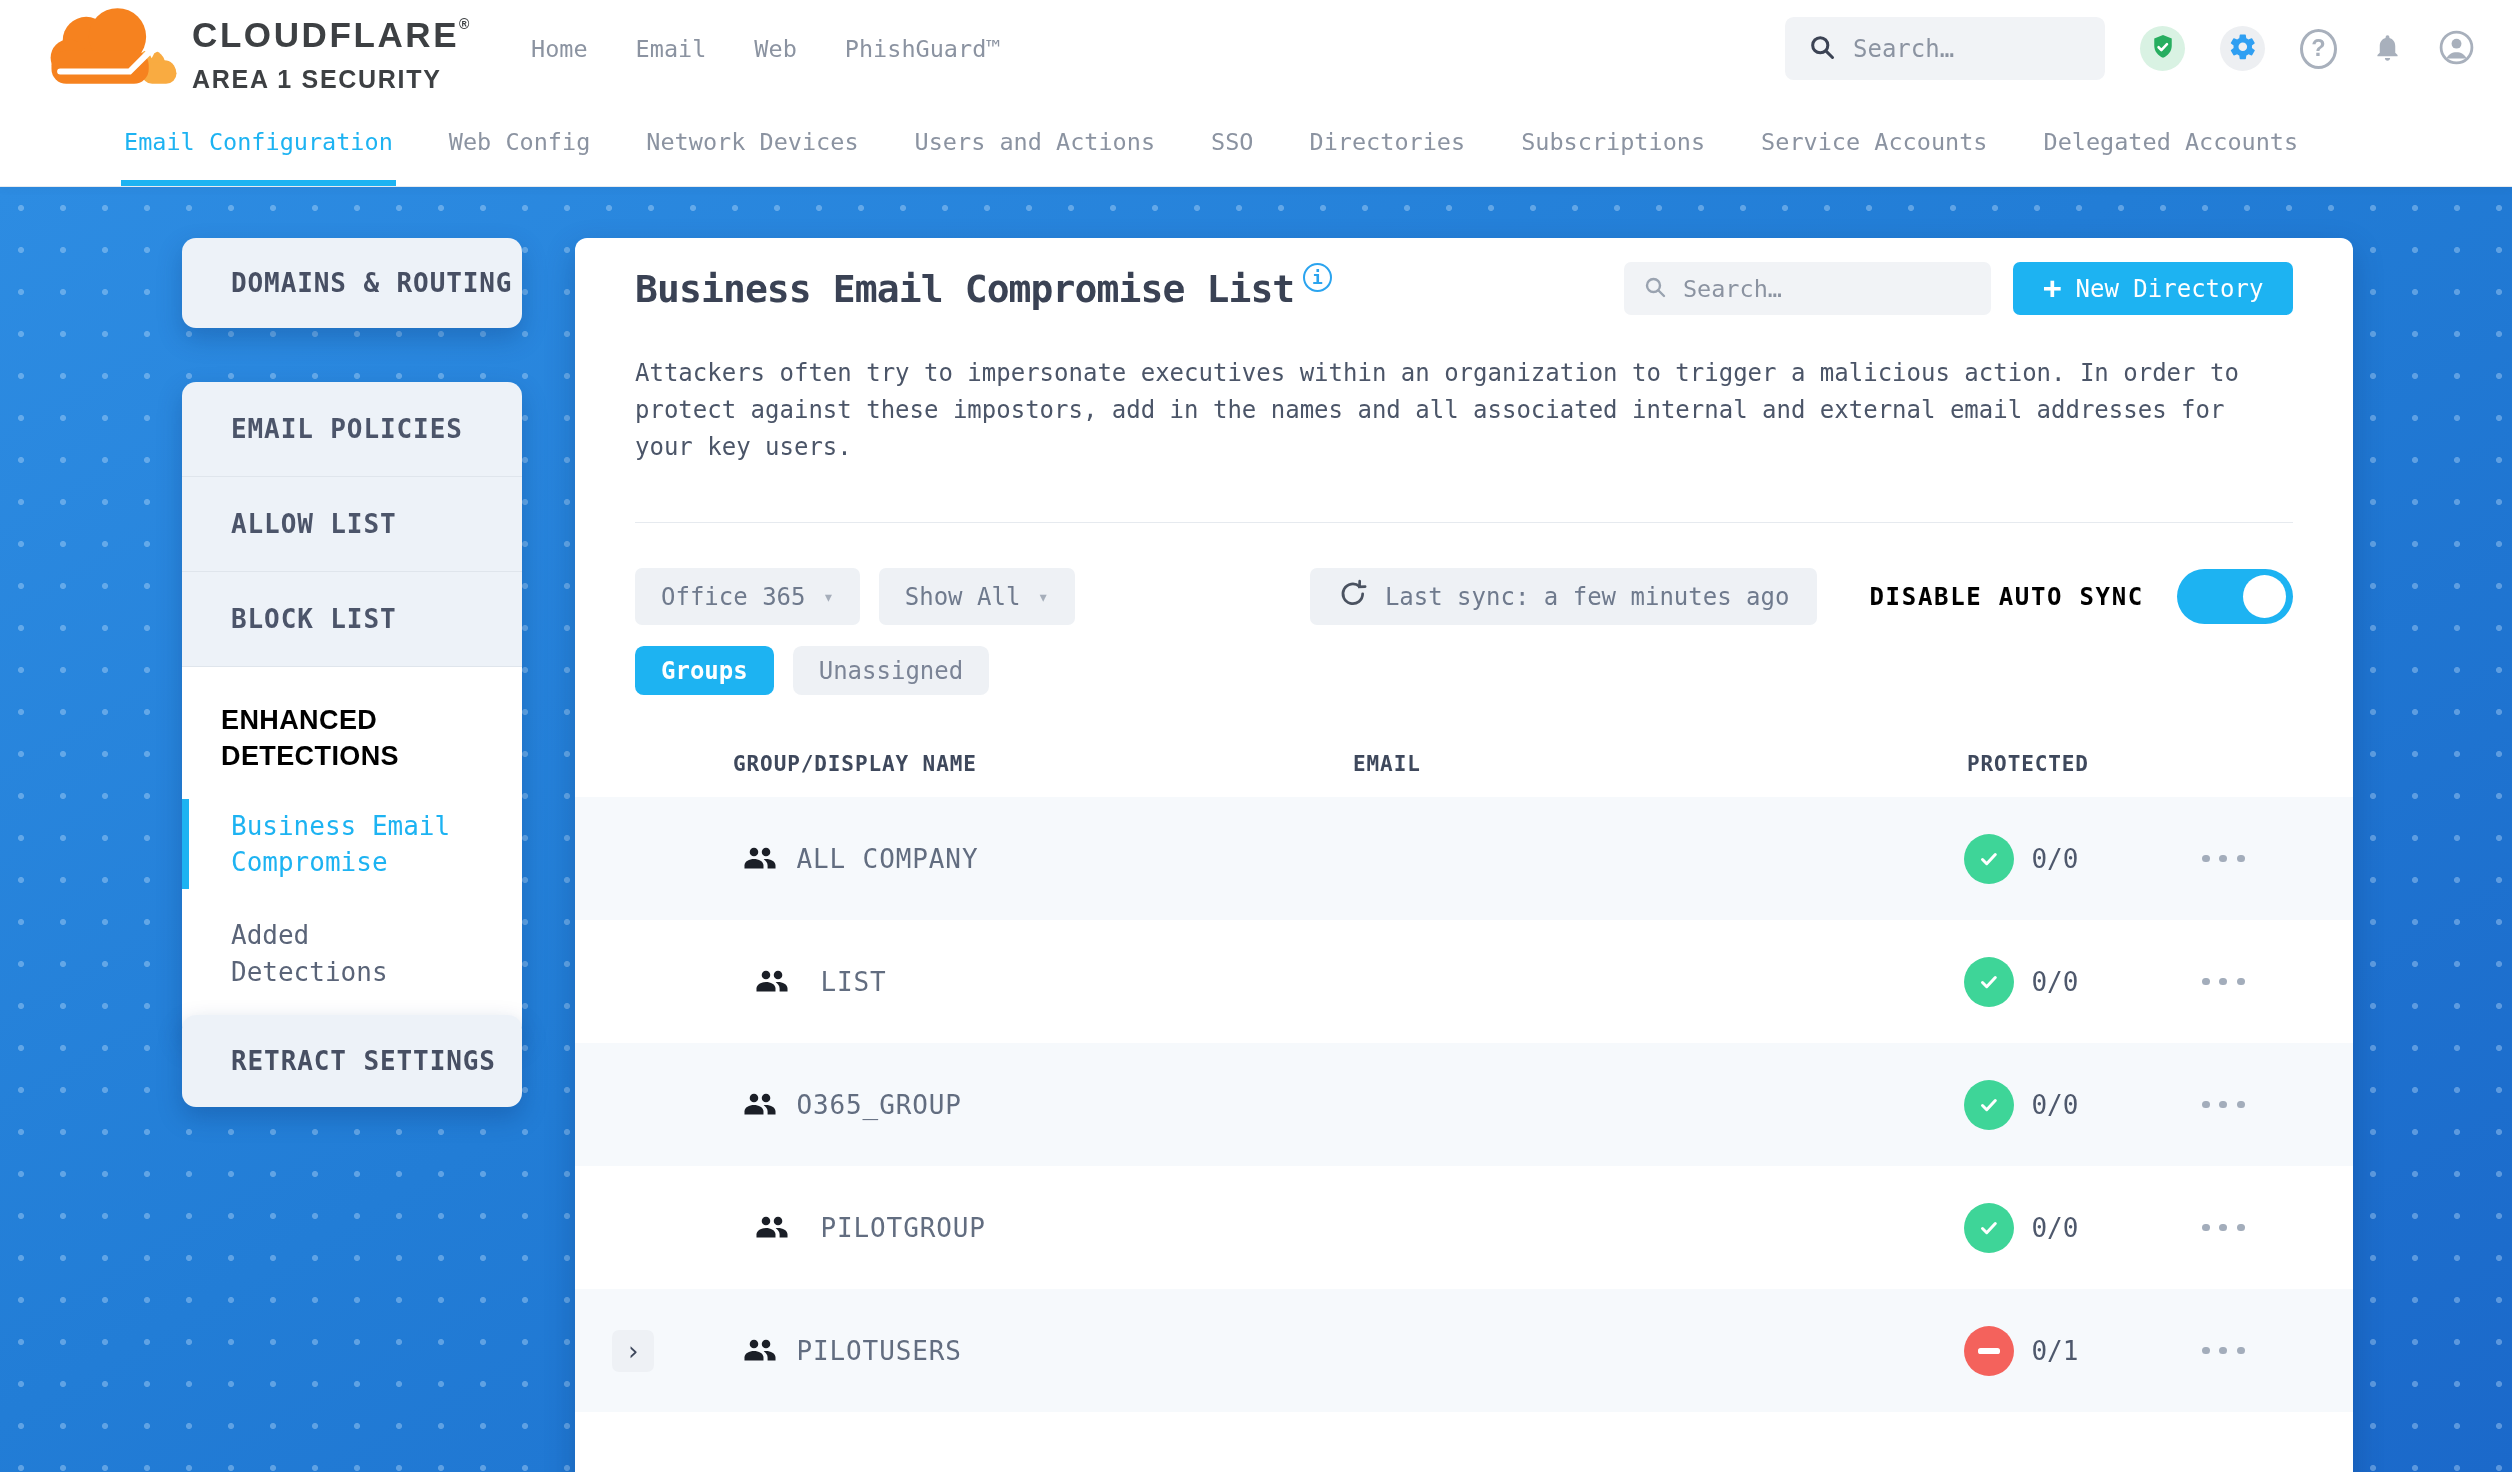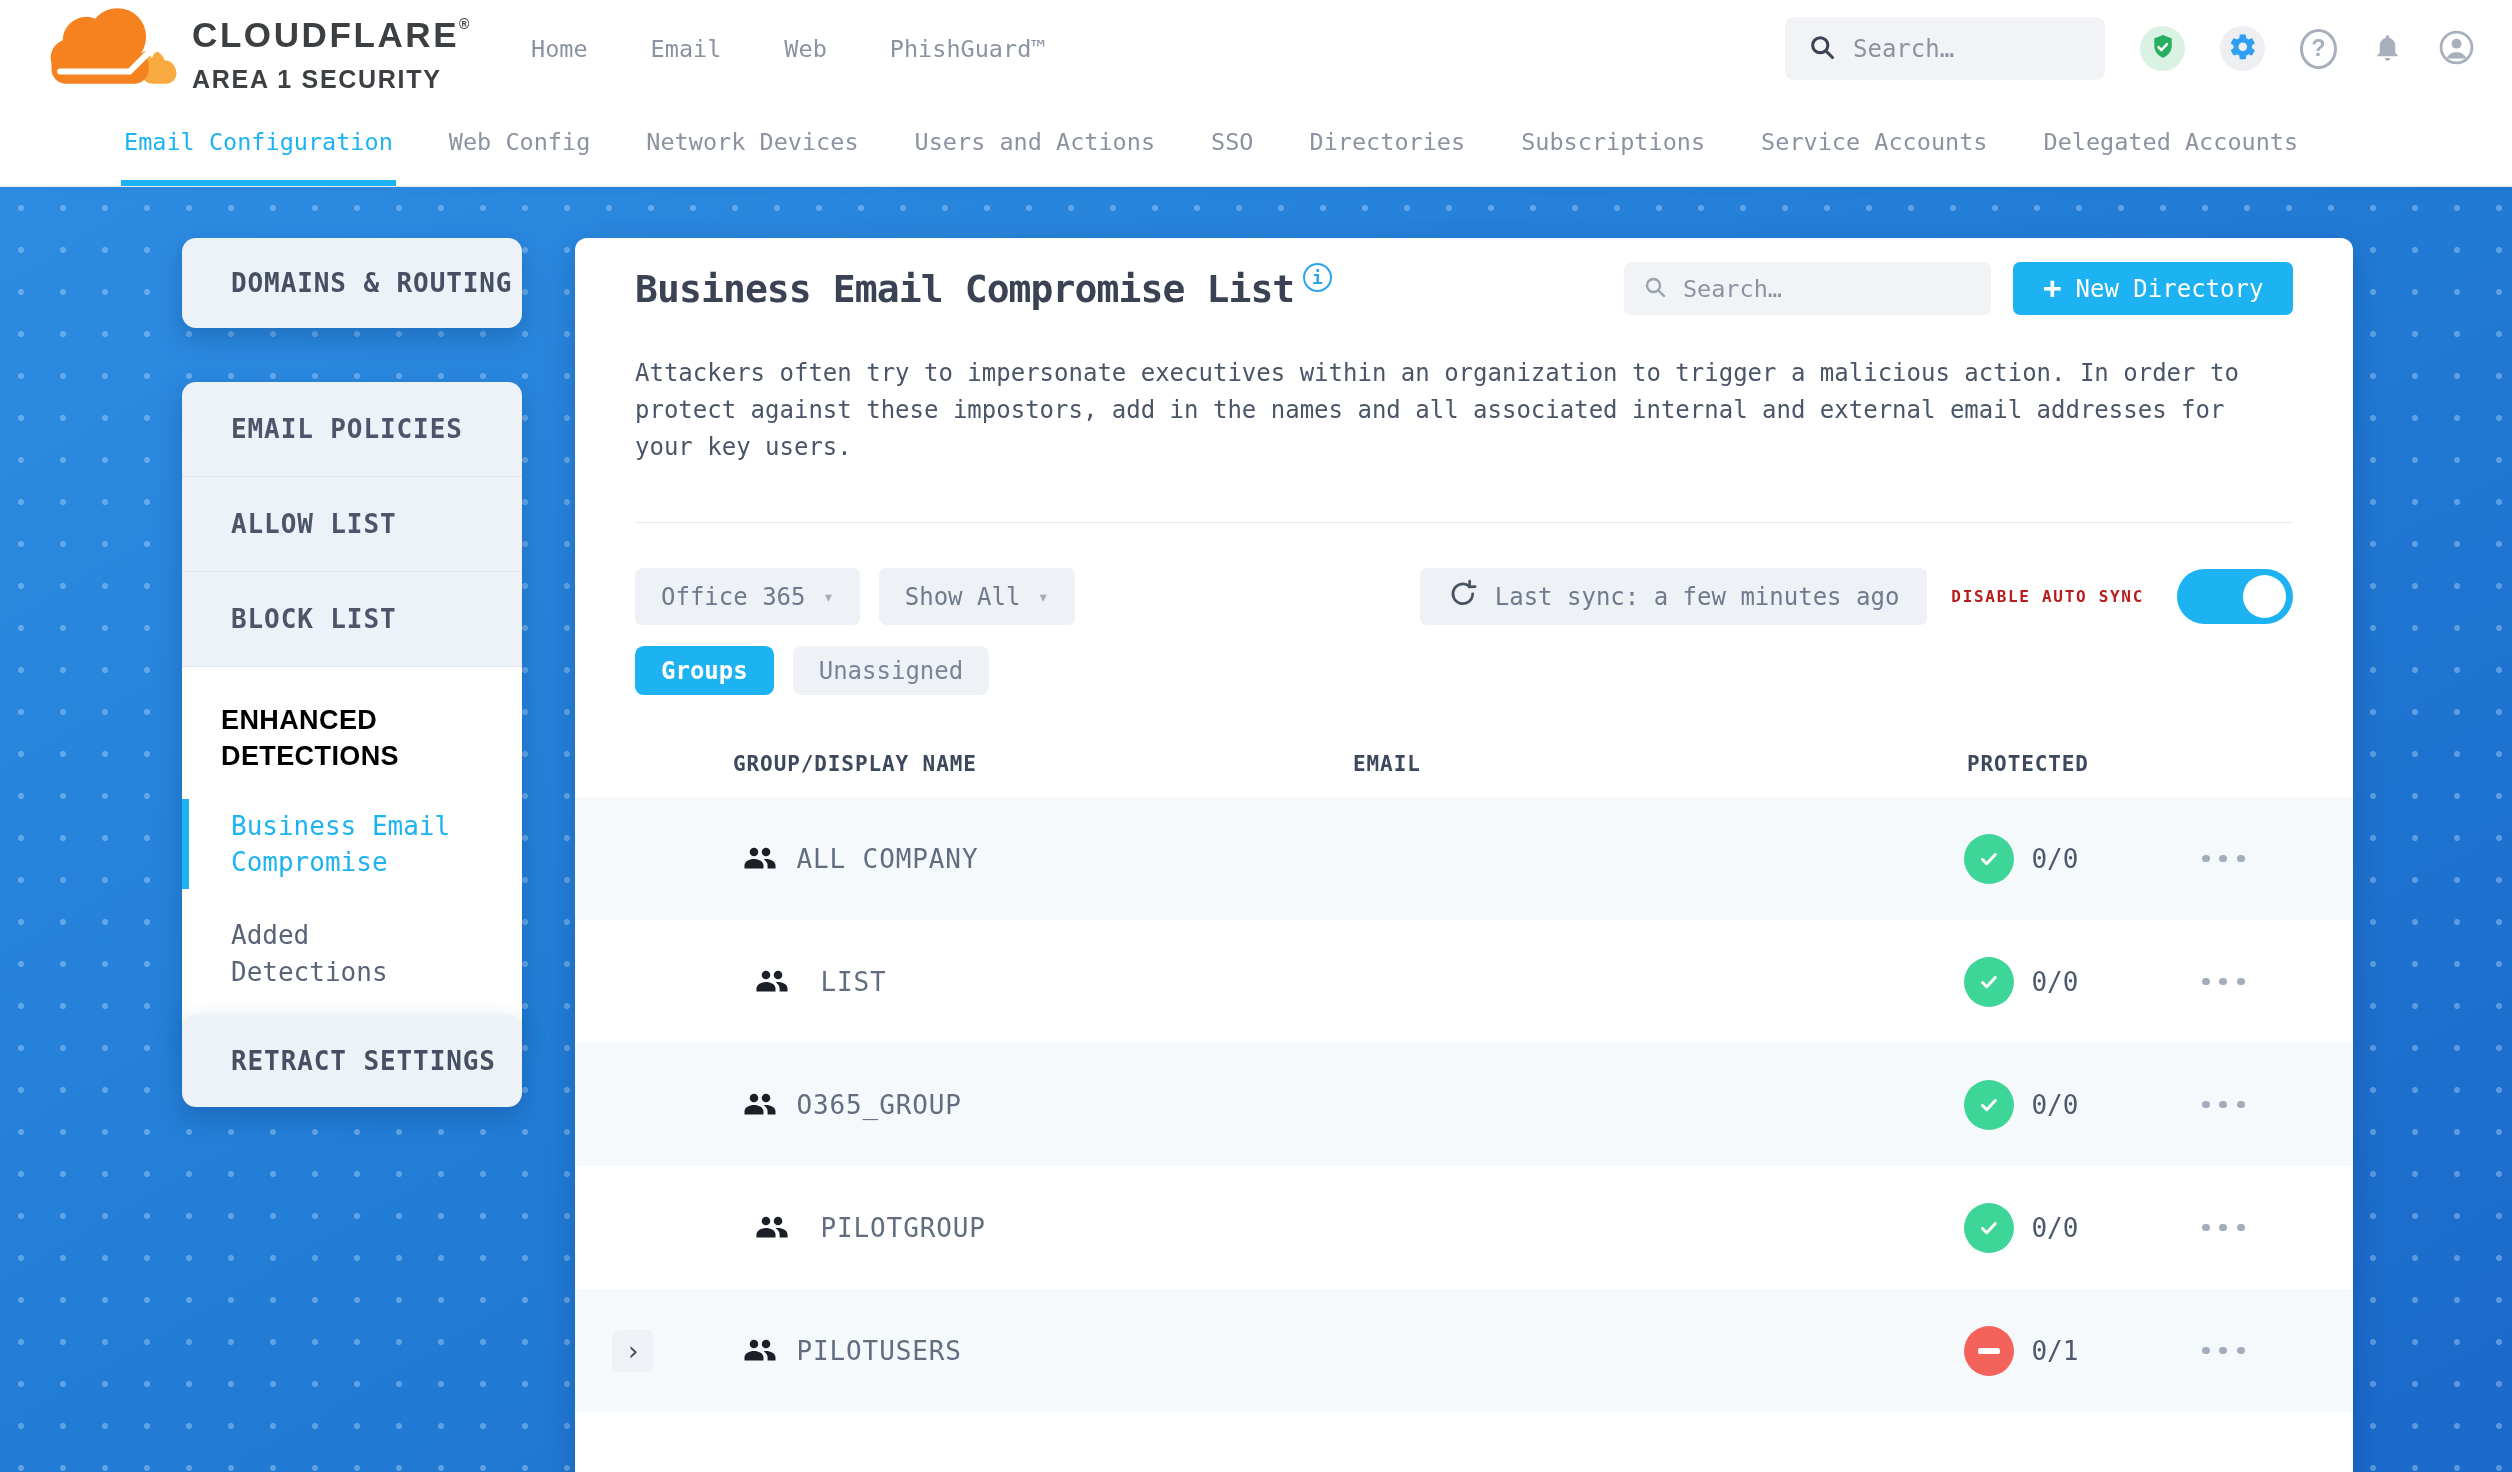--- a/index.html
+++ b/index.html
@@ -13,7 +13,7 @@
   .brand-line1 { font-size:35px; font-weight:800; letter-spacing:2.6px; color:#3d4043; line-height:1; }
   .brand-tm { font-size:14px; vertical-align:top; color:#3d4043; }
   .brand-line2 { font-size:25px; font-weight:700; letter-spacing:1.7px; color:#3d4043; line-height:1.25; }
-  .main-nav { display:flex; gap:63px; margin-left:59px; }
+  .main-nav { display:flex; gap:48px; margin-left:59px; }
   .main-nav-item { font-size:23.5px; color:#8b93a1; cursor:pointer; }
   .header-right { margin-left:auto; display:flex; align-items:center; gap:35px; }
   .hdr-search { width:320px; height:63px; background:#f1f3f6; border-radius:8.7px; display:flex; align-items:center; padding:0 22.6px; gap:17.4px; }

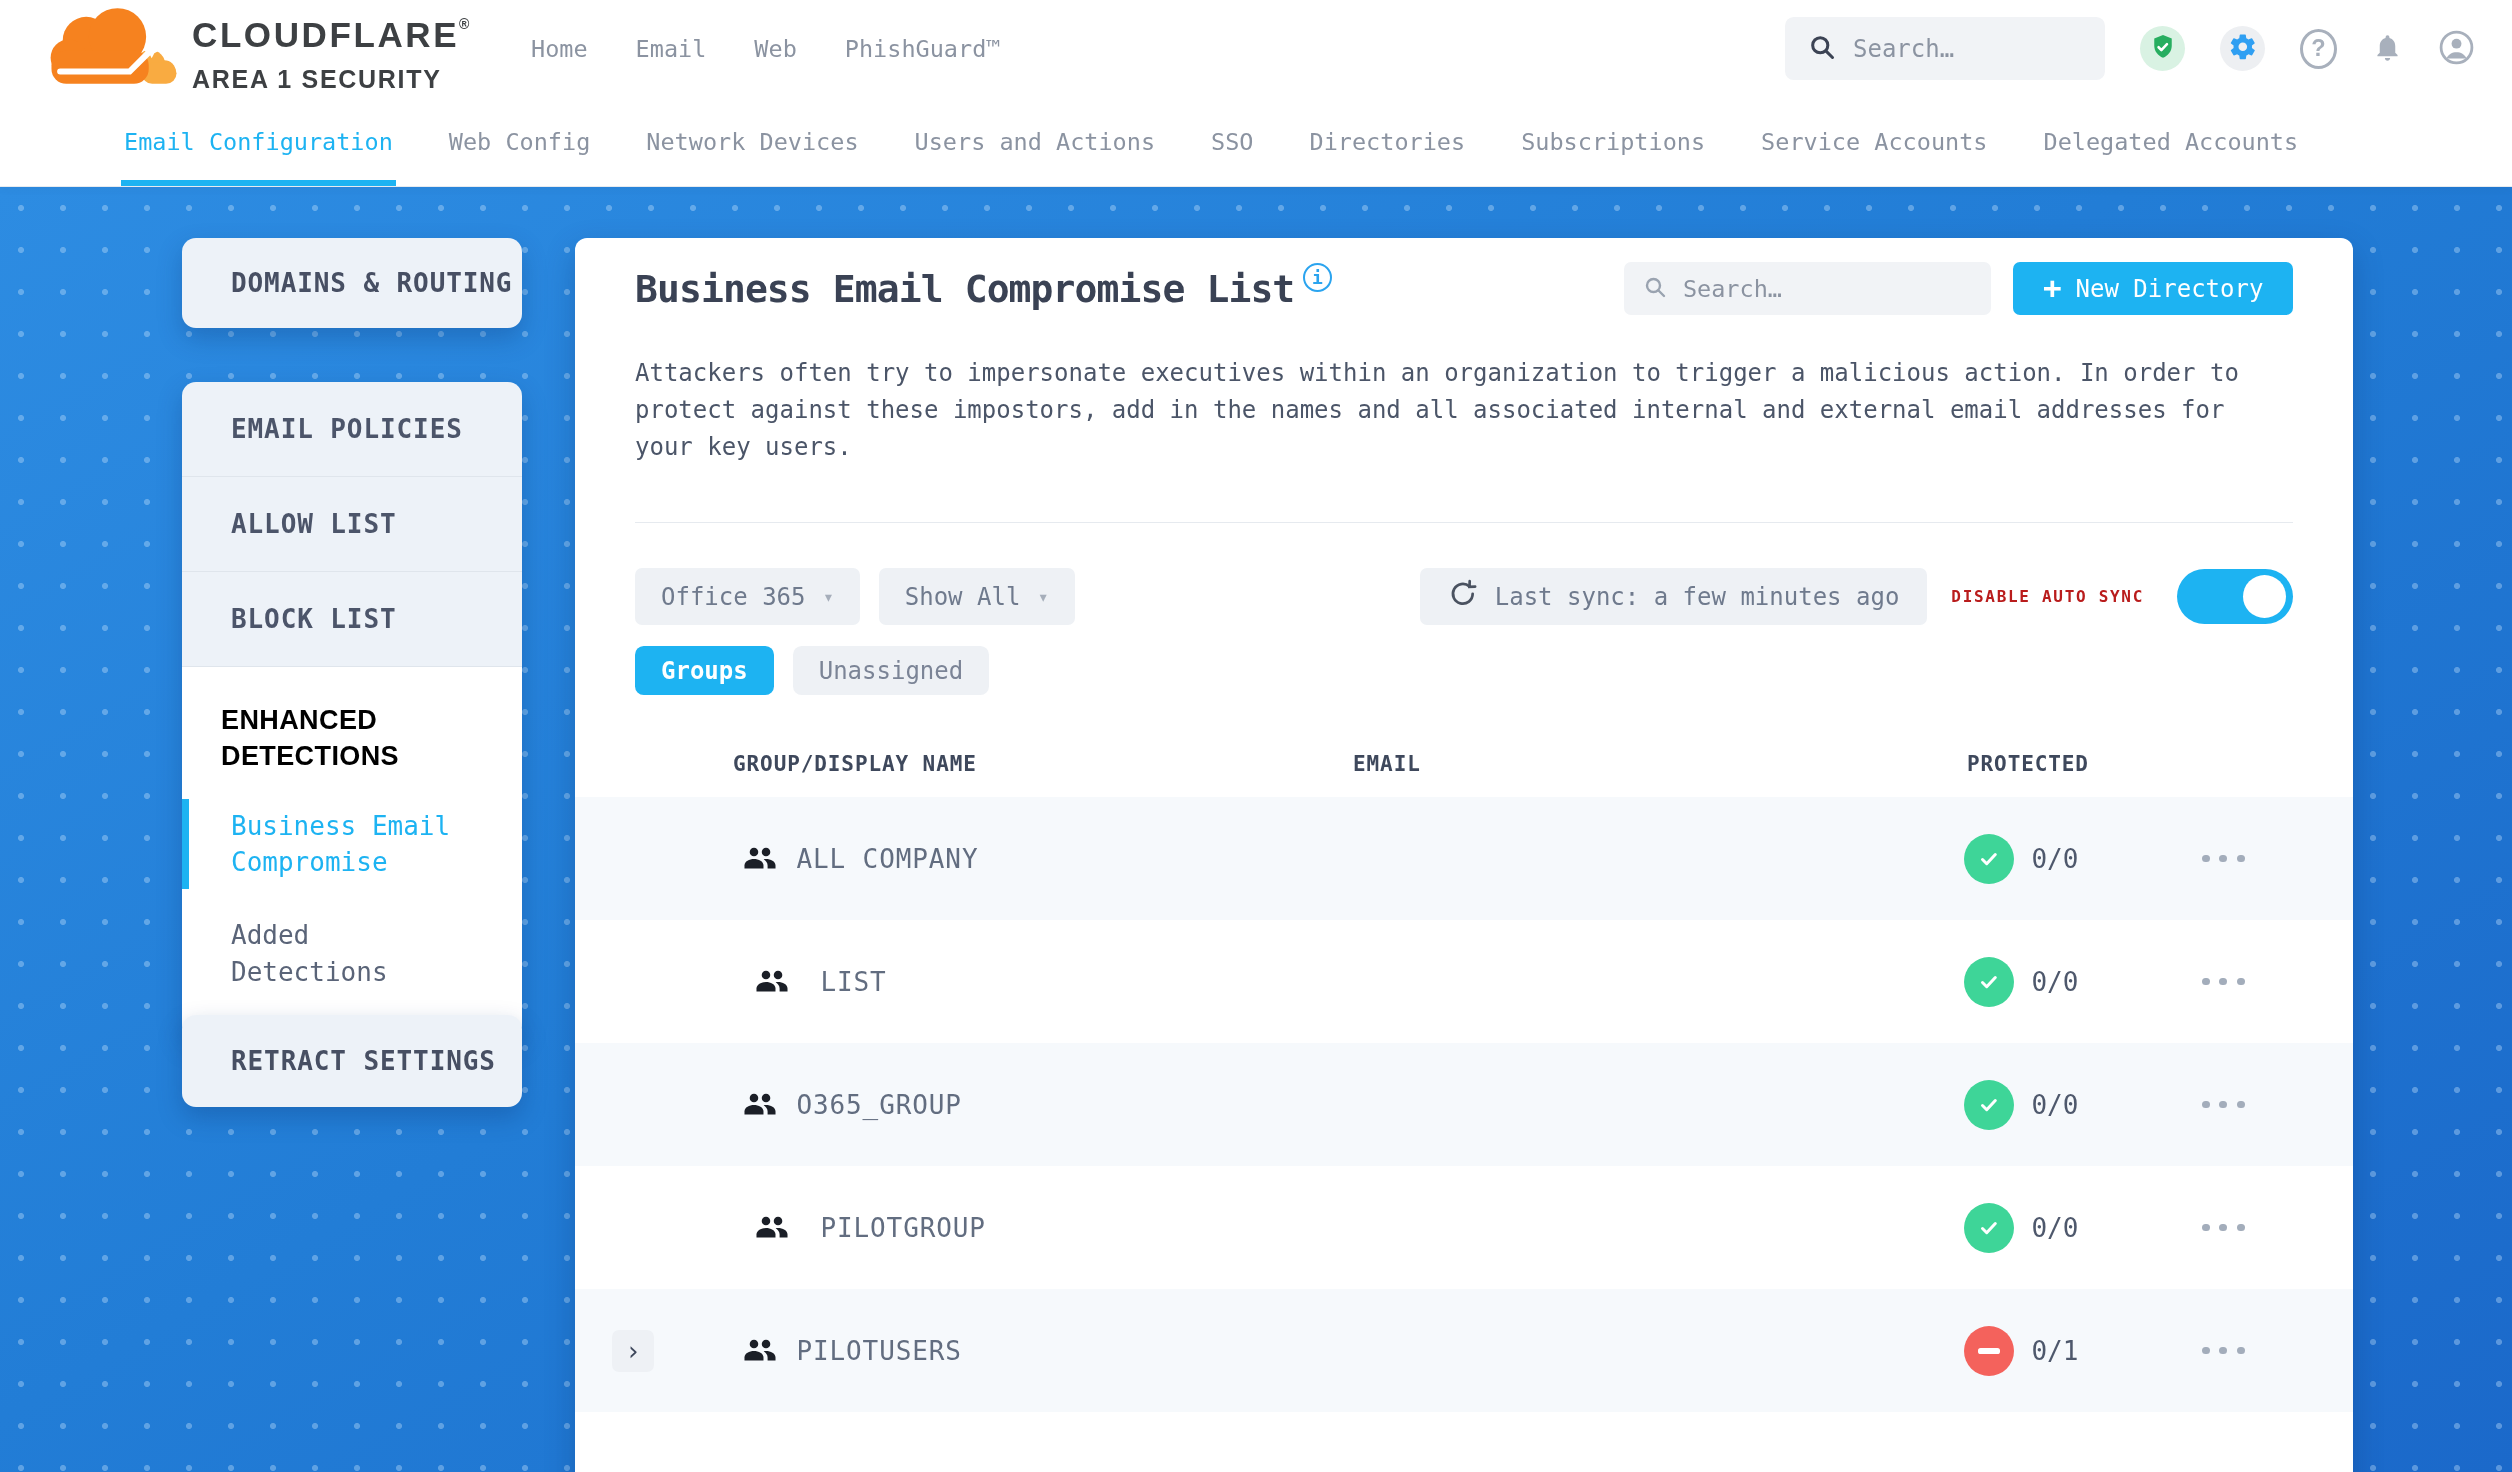--- a/index.html
+++ b/index.html
@@ -69,7 +69,7 @@
   .dd { padding:0 26px; gap:17.4px; }
   .caret { font-size:18px; color:#a6aeba; }
   .sync-pill { margin-left:auto; padding:0 28px; gap:17.4px; cursor:default; }
-  .autosync-label { font-size:16px; font-weight:bold; color:#b91c1c; letter-spacing:1.7px; margin-left:24px; white-space:nowrap; }
+  .autosync-label { font-size:24px; font-weight:bold; color:#000000; letter-spacing:1.7px; margin-left:52px; white-space:nowrap; }
   .toggle { margin-left:33px; width:116px; height:55px; border-radius:868px; background:#1db3f2; position:relative; cursor:pointer; flex:none; }
   .toggle .knob { position:absolute; top:6px; right:7px; width:43px; height:43px; border-radius:50%; background:#fff; }
   .tabs { margin-top:21px; display:flex; gap:19px; }

